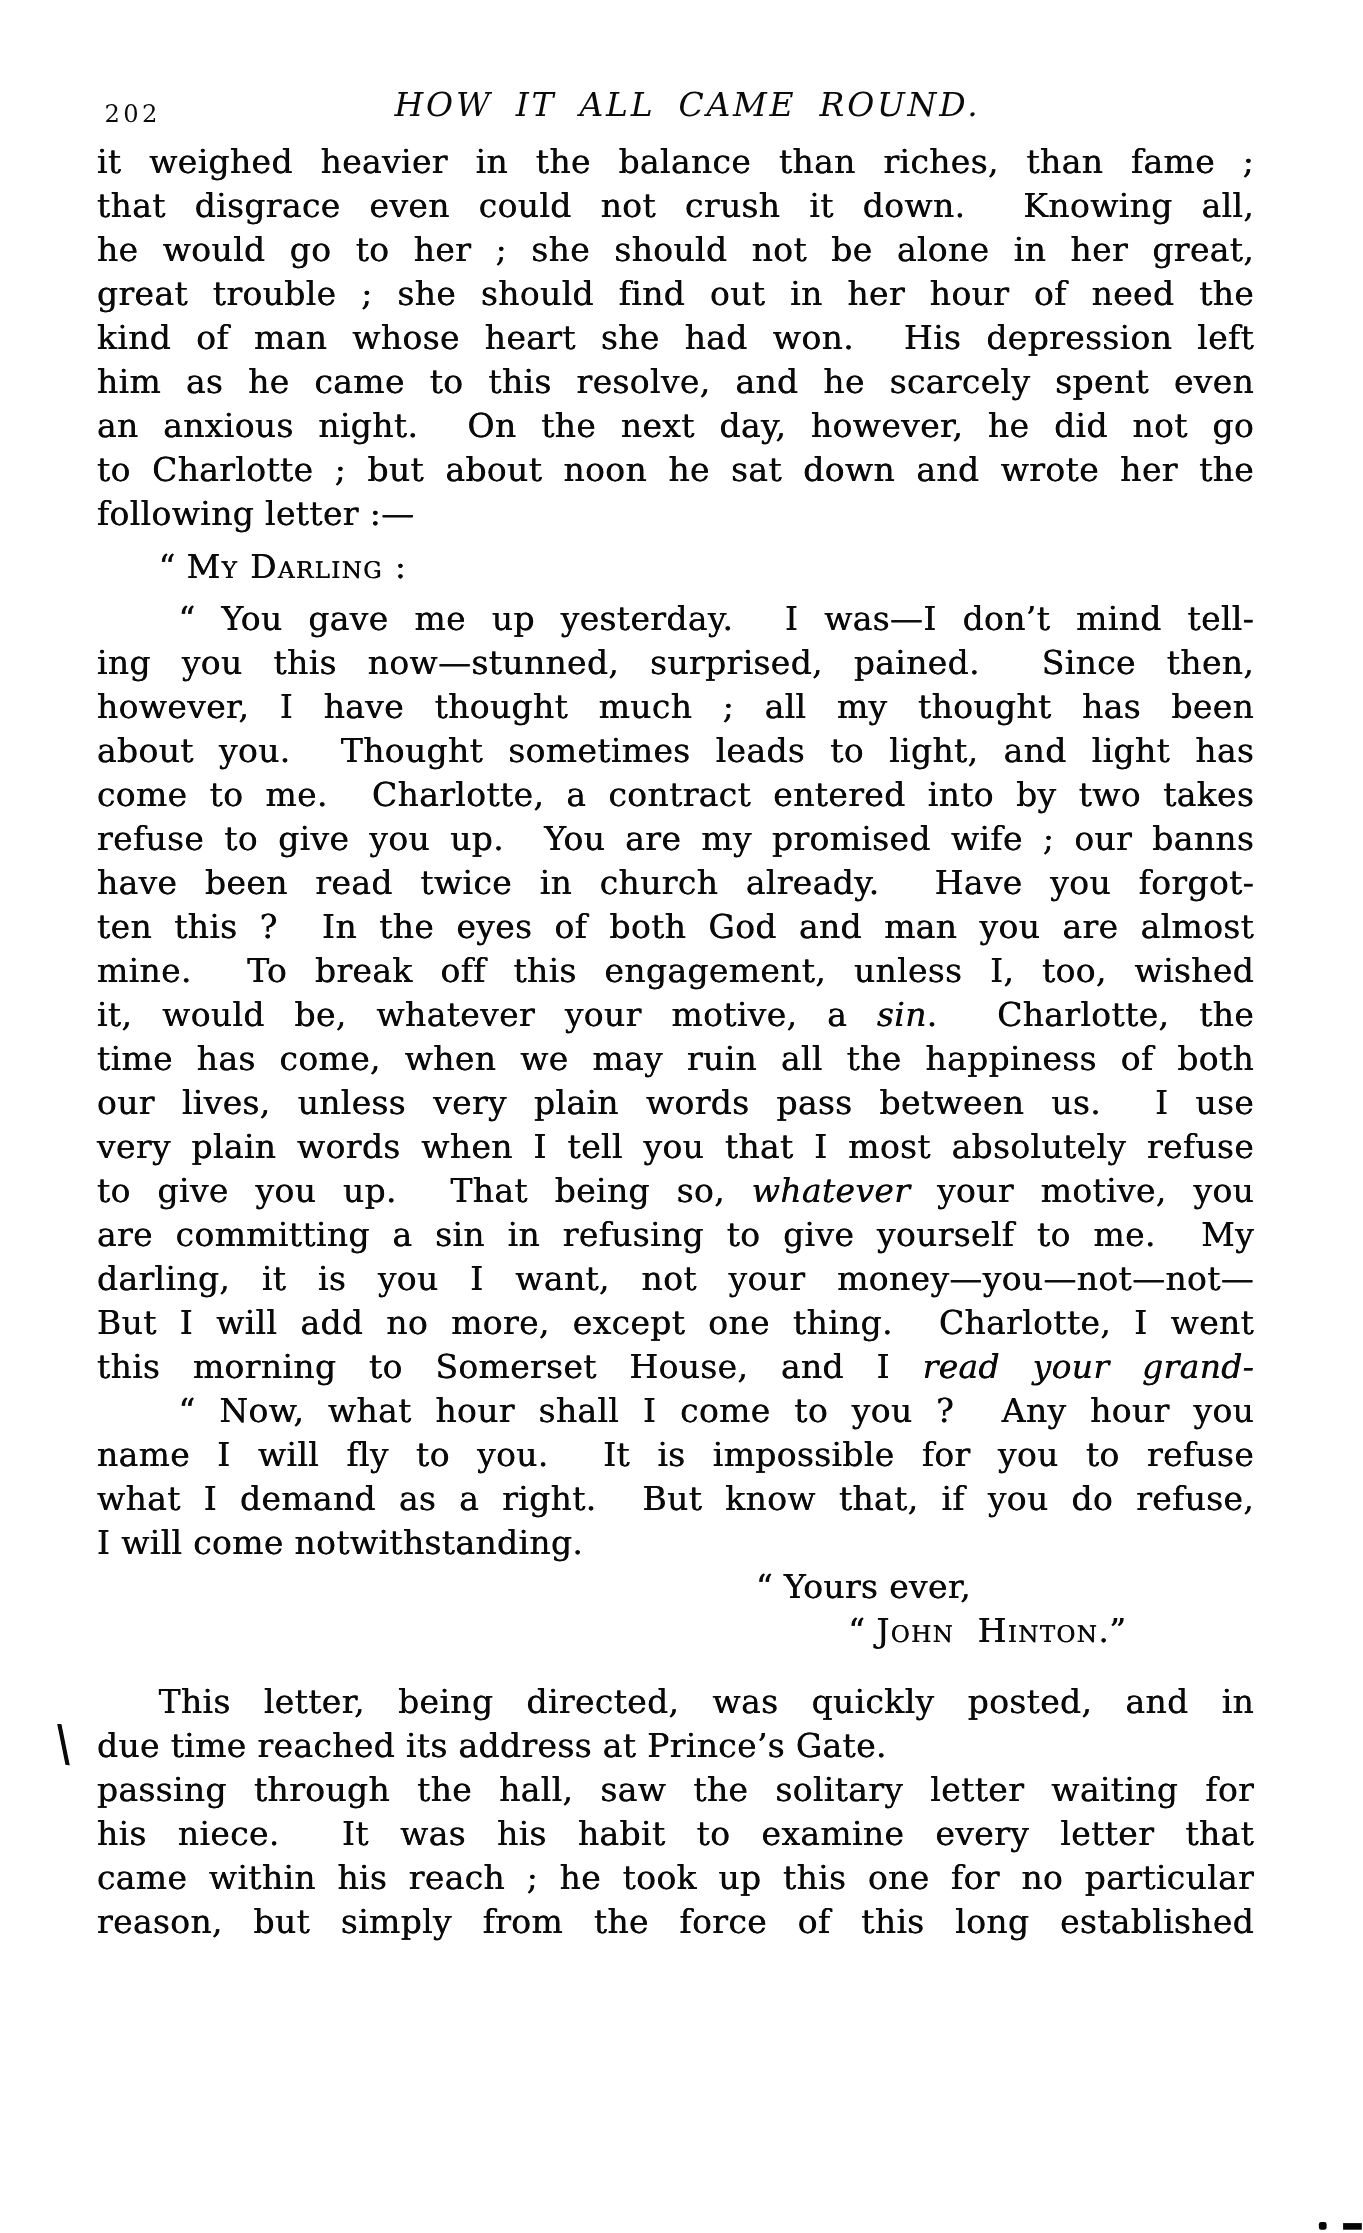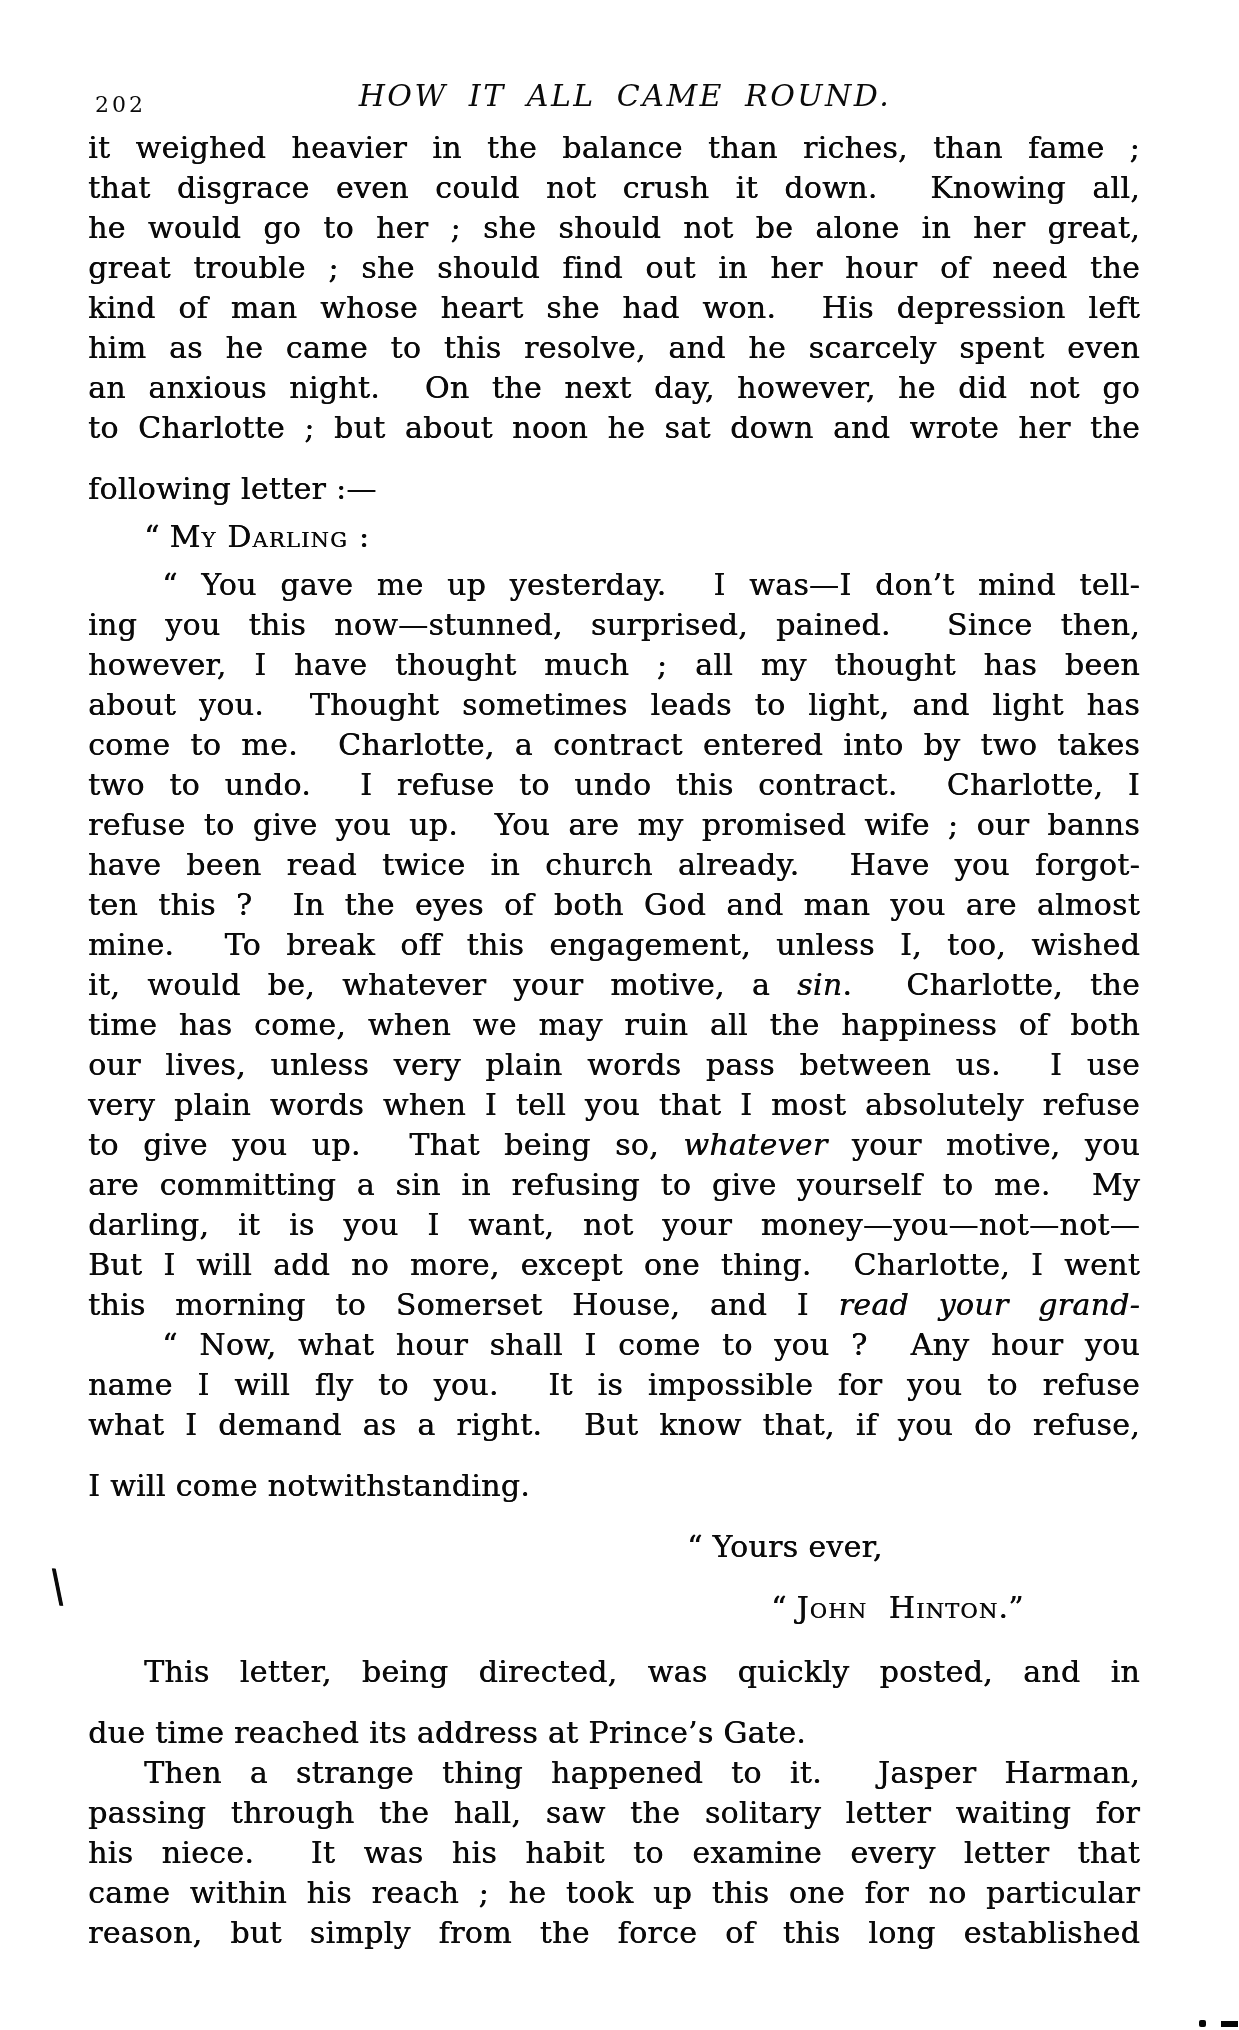--- a/index.html
+++ b/index.html
@@ -22,7 +22,7 @@
     text-align:justify;text-align-last:justify;
     text-shadow:0.4px 0 0 currentColor;
   }
-  .nojust{text-align:left;text-align-last:auto;margin-top:21px;}
+  .nojust{text-align:left;text-align-last:auto;}
   .it{font-style:italic;}
   .sc{font-variant:small-caps;letter-spacing:1.2px;}
   .stray-mark{

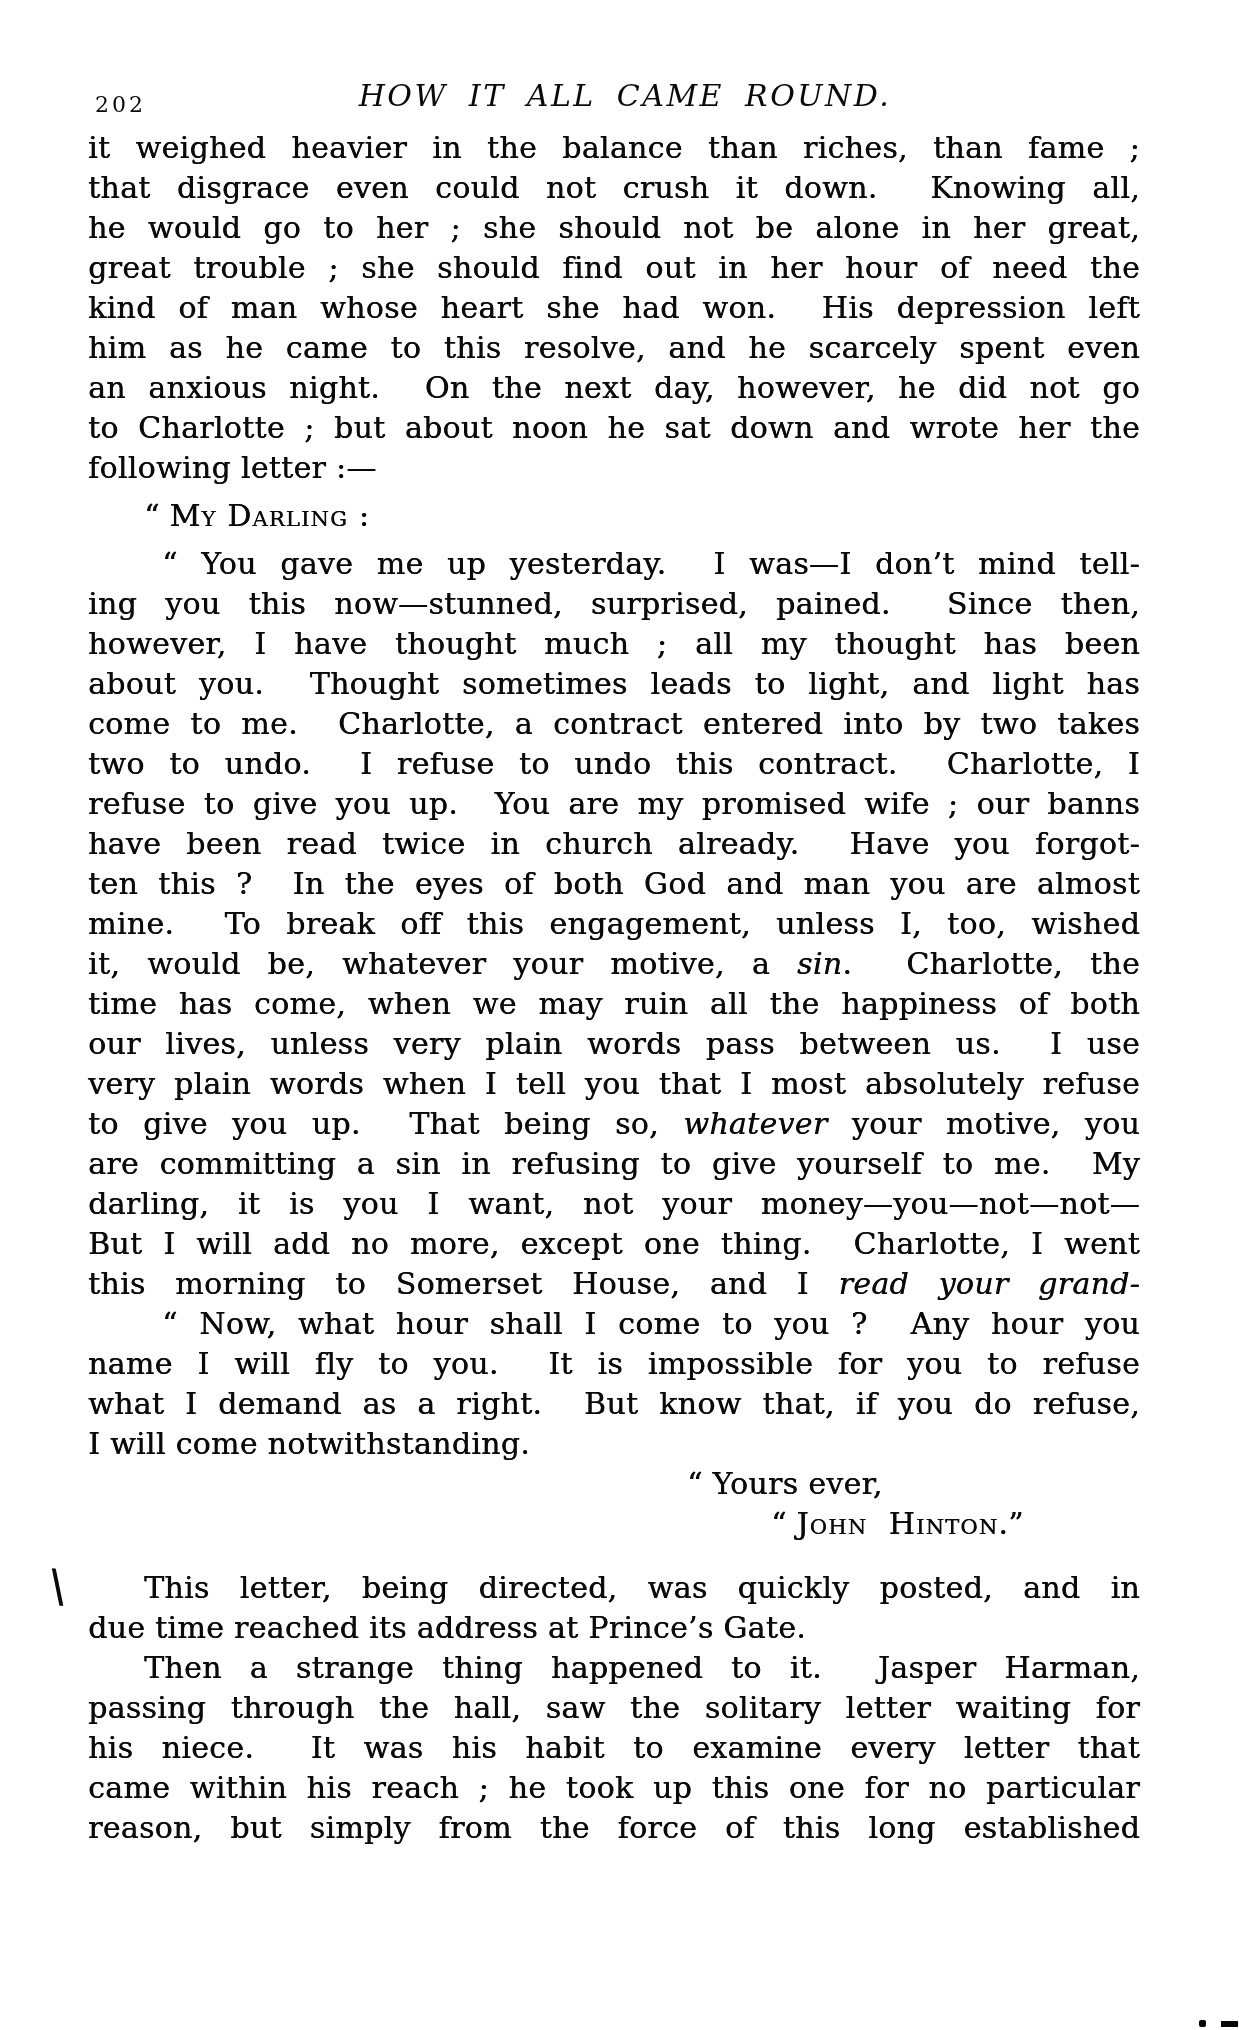--- a/index.html
+++ b/index.html
@@ -64,7 +64,6 @@
         <div class="line"><span>however, I have thought much ; all my thought has been</span></div>
         <div class="line"><span>about you.  Thought sometimes leads to light, and light has</span></div>
         <div class="line"><span>come to me.  Charlotte, a contract entered into by two takes</span></div>
-        <div class="line"><span>two to undo.  I refuse to undo this contract.  Charlotte, I</span></div>
         <div class="line"><span>refuse to give you up.  You are my promised wife ; our banns</span></div>
         <div class="line"><span>have been read twice in church already.  Have you forgot-</span></div>
         <div class="line"><span>ten this ?  In the eyes of both God and man you are almost</span></div>

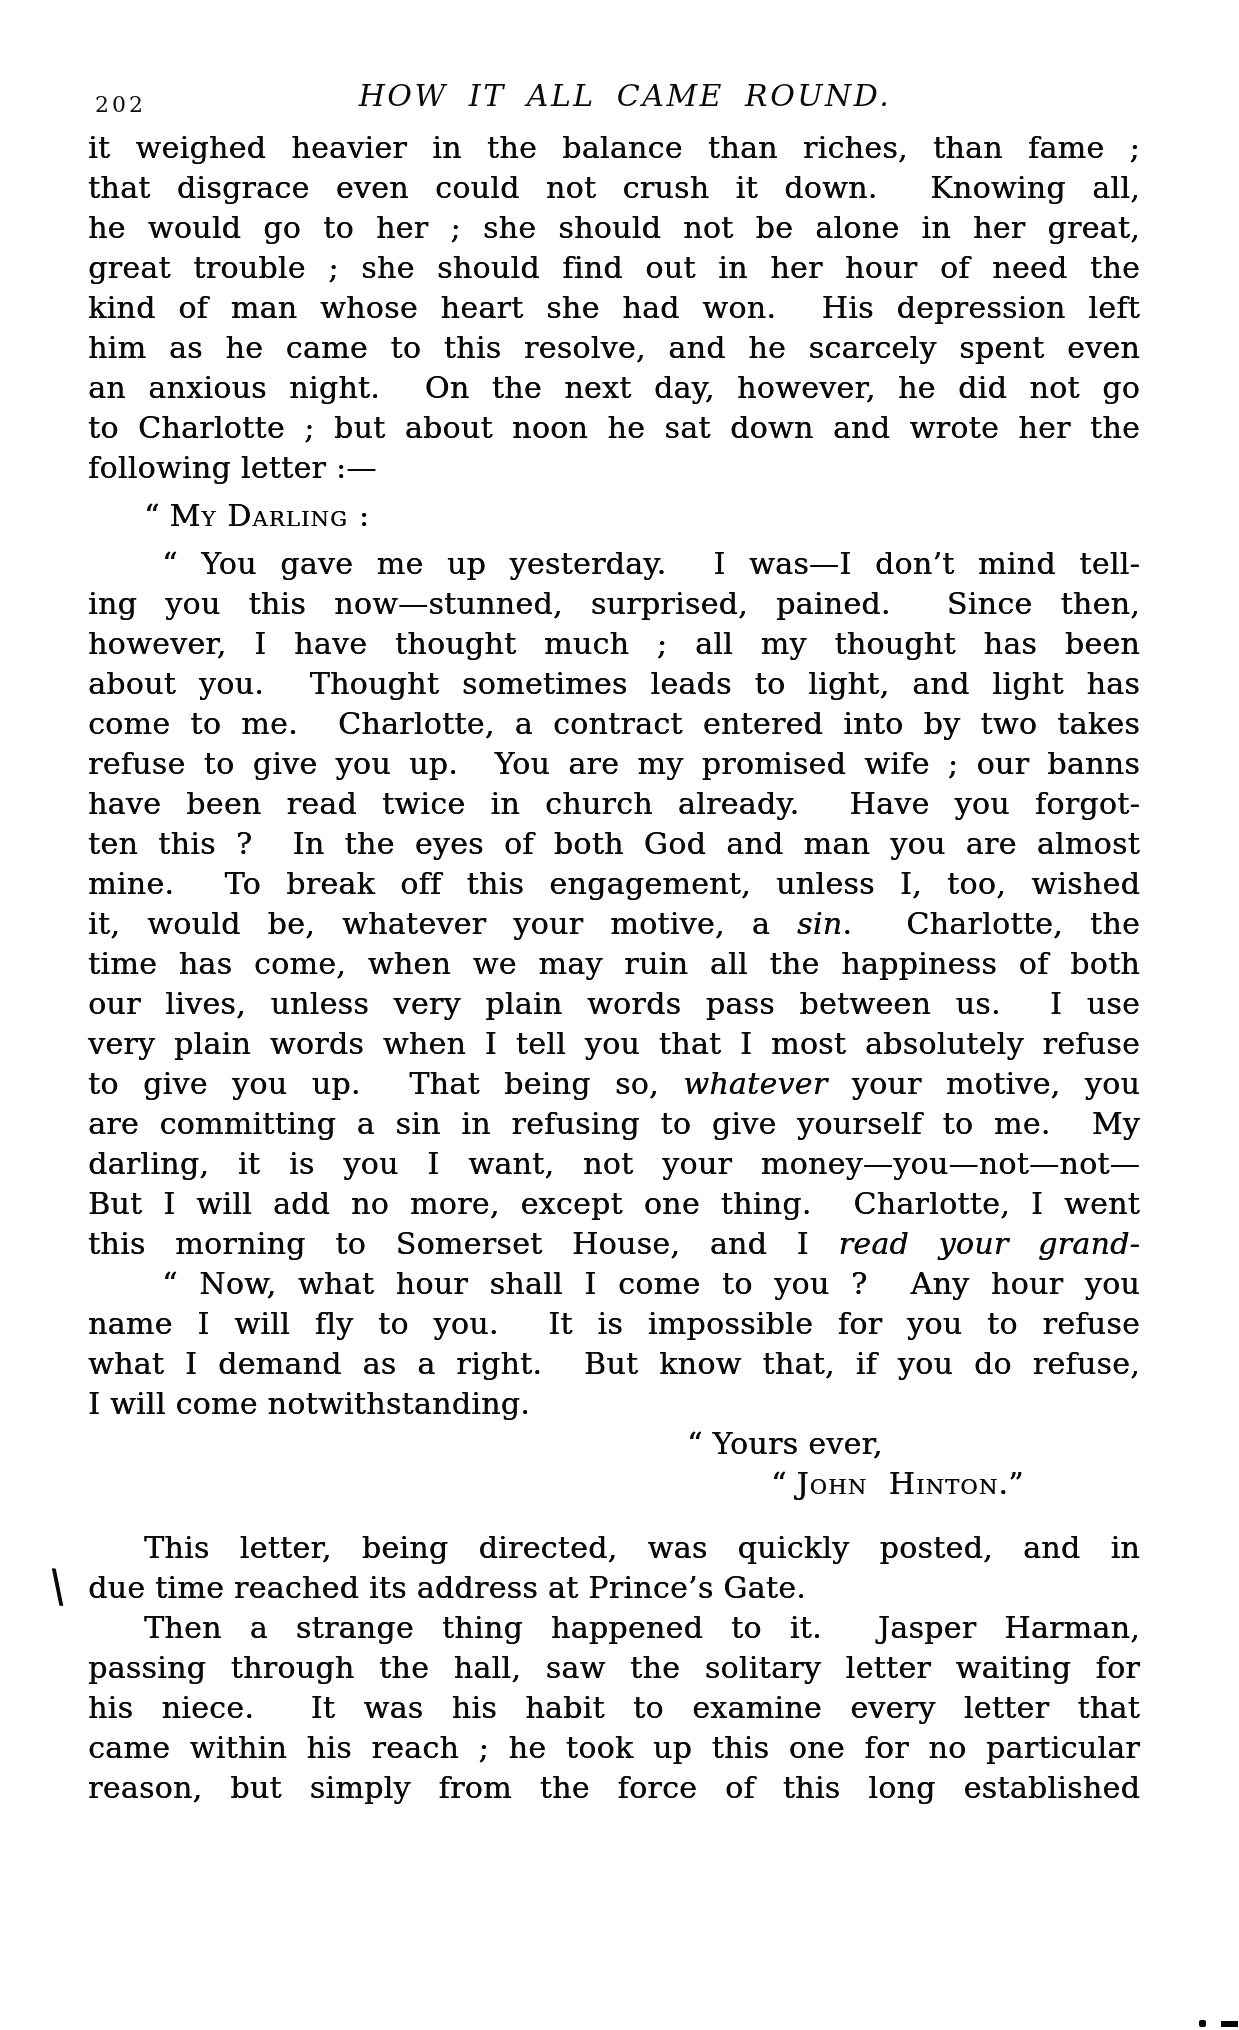--- a/index.html
+++ b/index.html
@@ -93,7 +93,6 @@
         <div class="line nojust"><span>due time reached its address at Prince’s Gate.</span></div>
       </div>
       <div>
-        <div class="line" style="text-indent: 56px;"><span>Then a strange thing happened to it.  Jasper Harman,</span></div>
         <div class="line"><span>passing through the hall, saw the solitary letter waiting for</span></div>
         <div class="line"><span>his niece.  It was his habit to examine every letter that</span></div>
         <div class="line"><span>came within his reach ; he took up this one for no particular</span></div>

